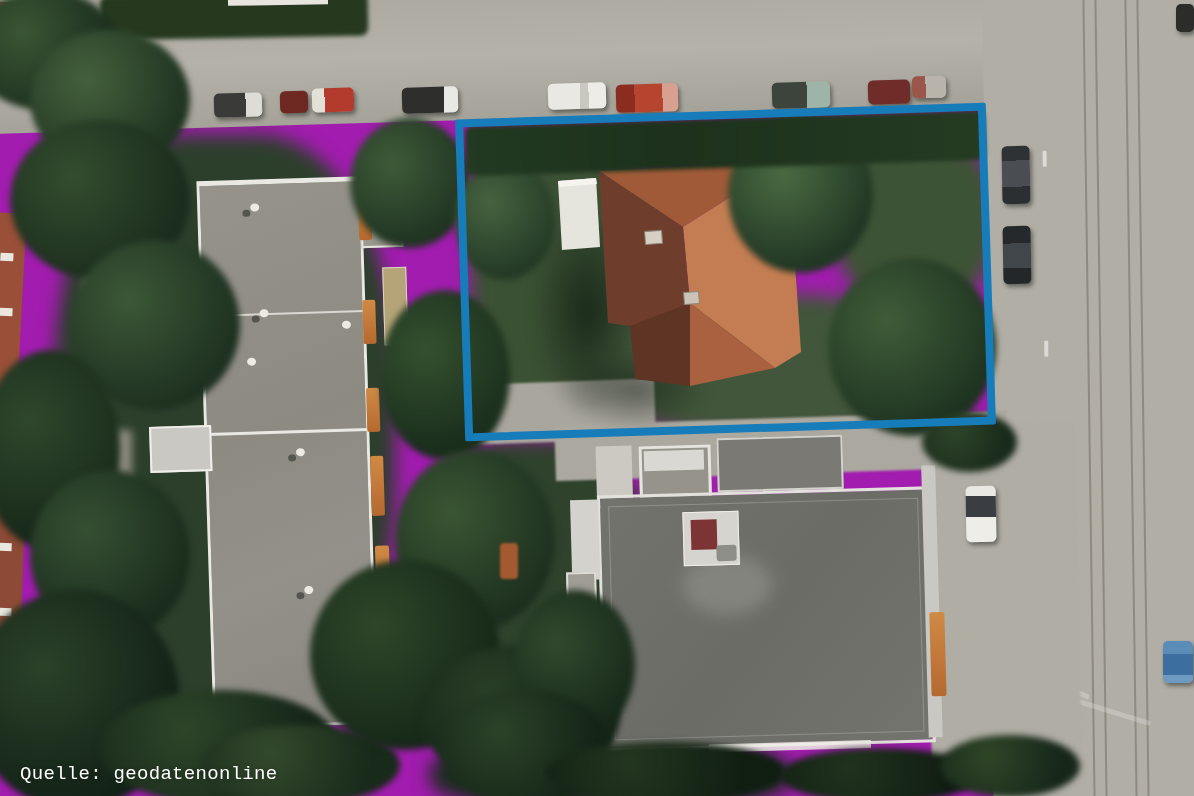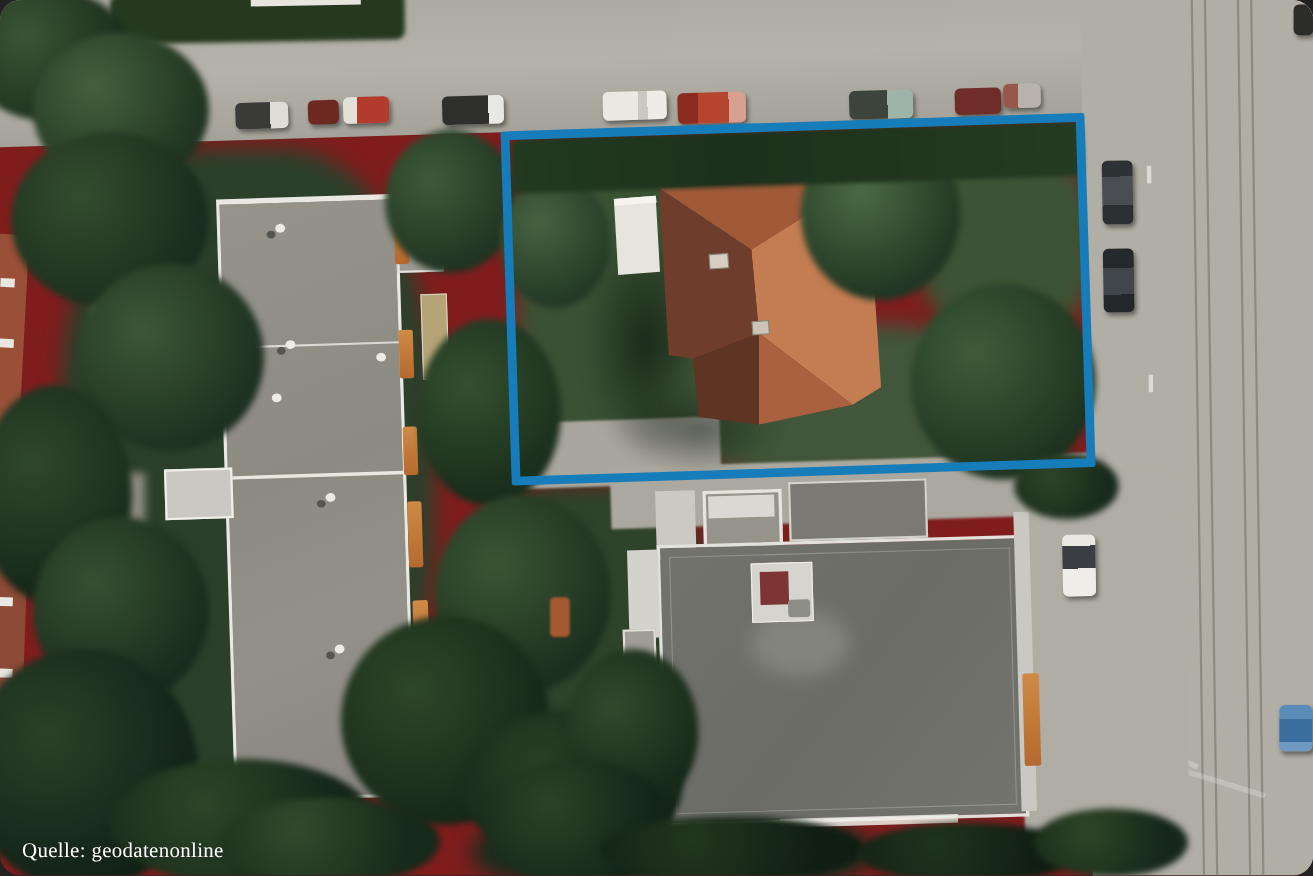--- a/index.html
+++ b/index.html
@@ -5,9 +5,8 @@
   html,body{margin:0;padding:0;background:#222;}
   #canvas{
     position:relative;width:1194px;height:796px;overflow:hidden;
-    background:#7f1d1d;
-    font-family:Liberation Serif, serif;
-    border-radius:19px;
+    background:#a21caf;
+    font-family:Liberation Mono, monospace;
   }
   #canvas *{position:absolute;box-sizing:border-box;}
   .patch{filter:blur(9px);border-radius:40%;}

